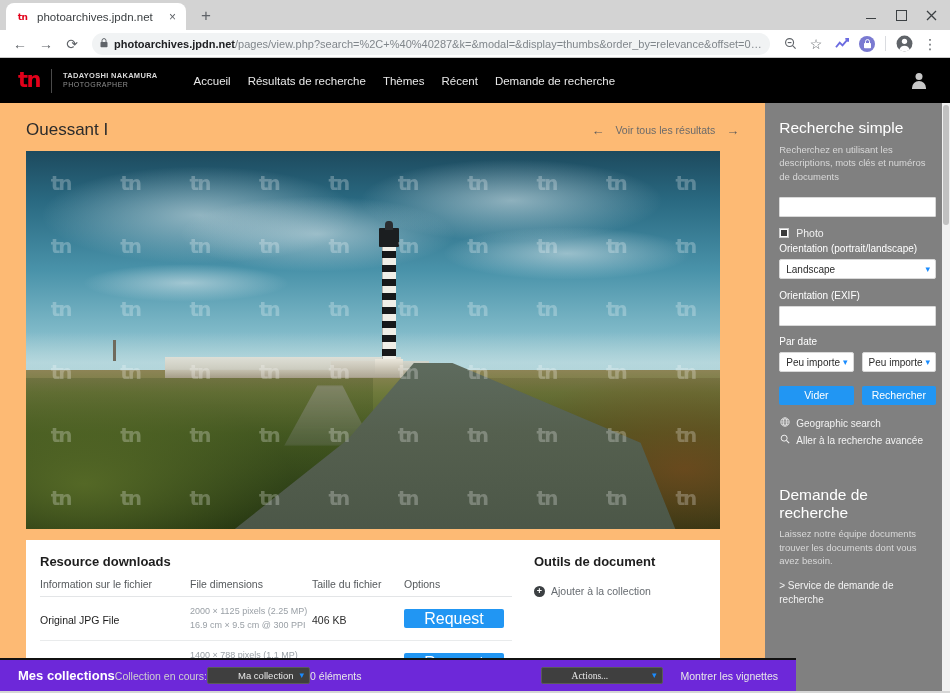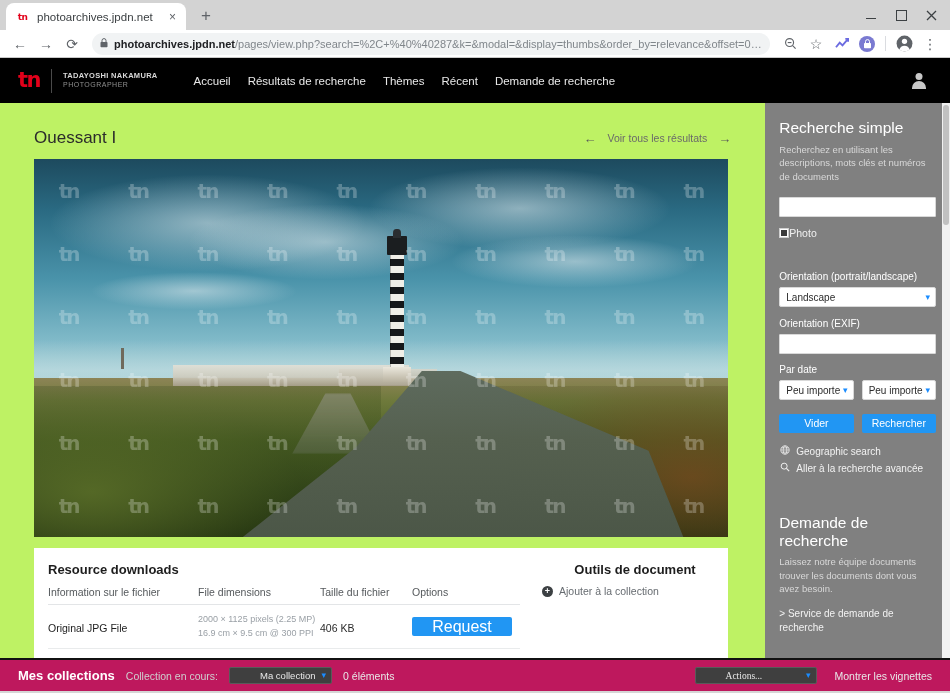--- a/index.html
+++ b/index.html
@@ -119,8 +119,8 @@
 
   
   .main {
-    width: 781px; background: #bef264; position: relative;
-    padding: 8px; overflow: hidden;
+    width: 781px; background: #fdba74; position: relative;
+    padding: 0; overflow: hidden;
   }
   .title-bar {
     display: flex; align-items: center; justify-content: space-between;

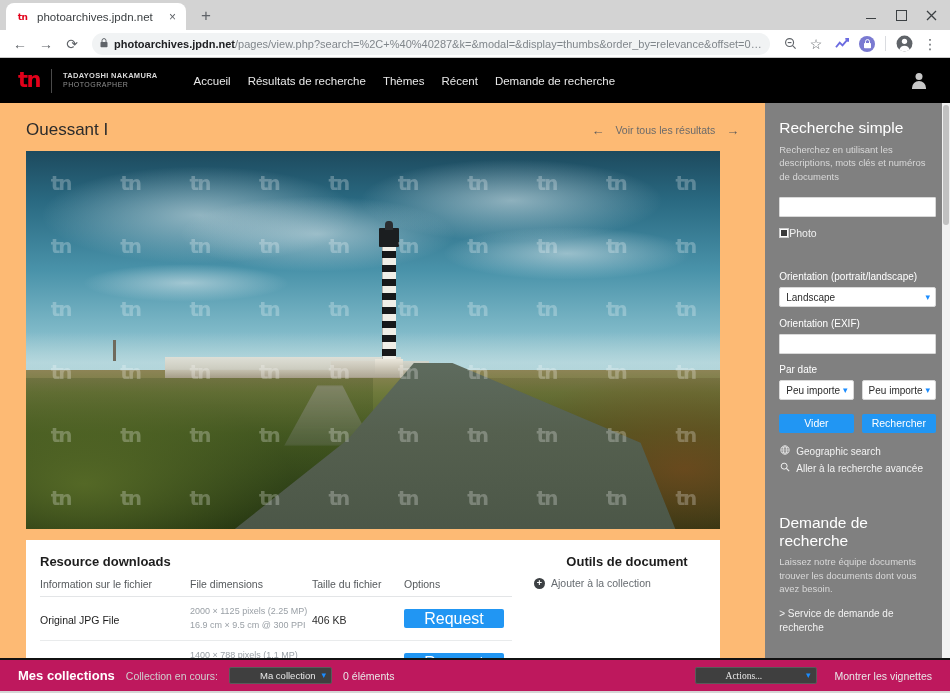--- a/index.html
+++ b/index.html
@@ -285,7 +285,7 @@
     width: 100%; height: 20px; background: #ffffff; border: 1px solid #d9d9d9;
     border-radius: 1px; margin-bottom: 10px;
   }
-  .sb-check { display: flex; align-items: center; margin-bottom: 32px; text-align: right; }
+  .sb-check { display: flex; align-items: center; gap: 7px; margin-bottom: 4px; text-align: right; }
   .cbox {
     width: 10px; height: 10px; background: #ffffff; border: 1px solid #cfcfcf;
     position: relative; flex: 0 0 10px;

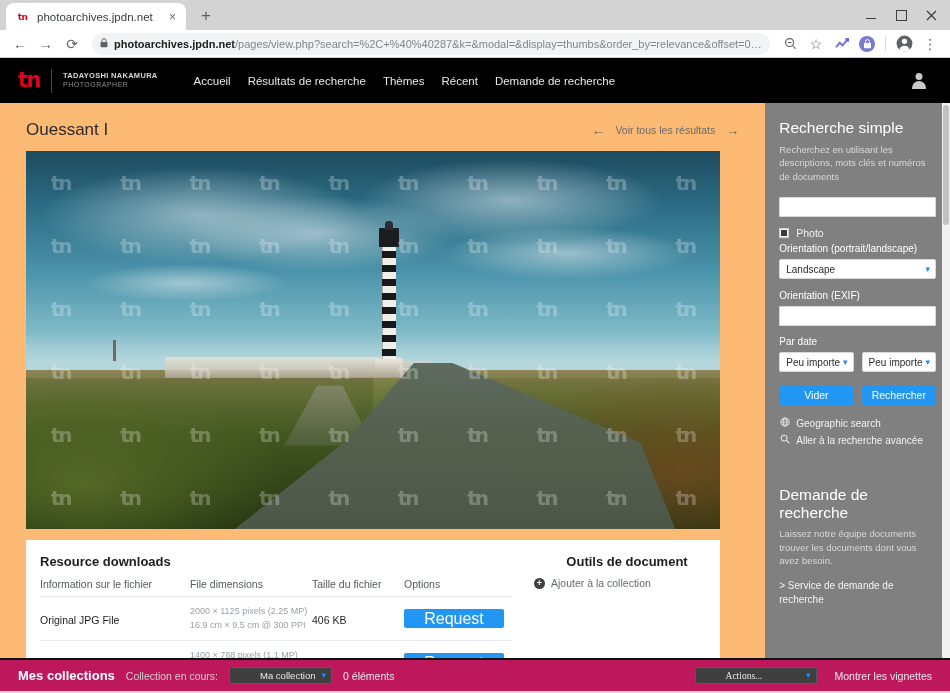--- a/index.html
+++ b/index.html
@@ -266,7 +266,7 @@
   th.col-dim, th.col-size, th.col-opt { text-align: left; }
   th.col-dim { padding-left: 4px; } td.col-dim { padding-left: 4px; }
   .tools-panel { width: 200px; padding: 14px 0 0 14px; border-left: 0px; }
-  .tools-title { font-size: 13px; color: #1d1d1d; font-weight: 700; margin-bottom: 8px; text-align: center; }
+  .tools-title { font-size: 13px; color: #1d1d1d; font-weight: 700; margin-bottom: 16px; }
   .tool-link { display: flex; align-items: center; gap: 6px; font-size: 10.5px; color: #666b70; }
   .plus-icon {
     width: 11px; height: 11px; border-radius: 50%; background: #3c4043;

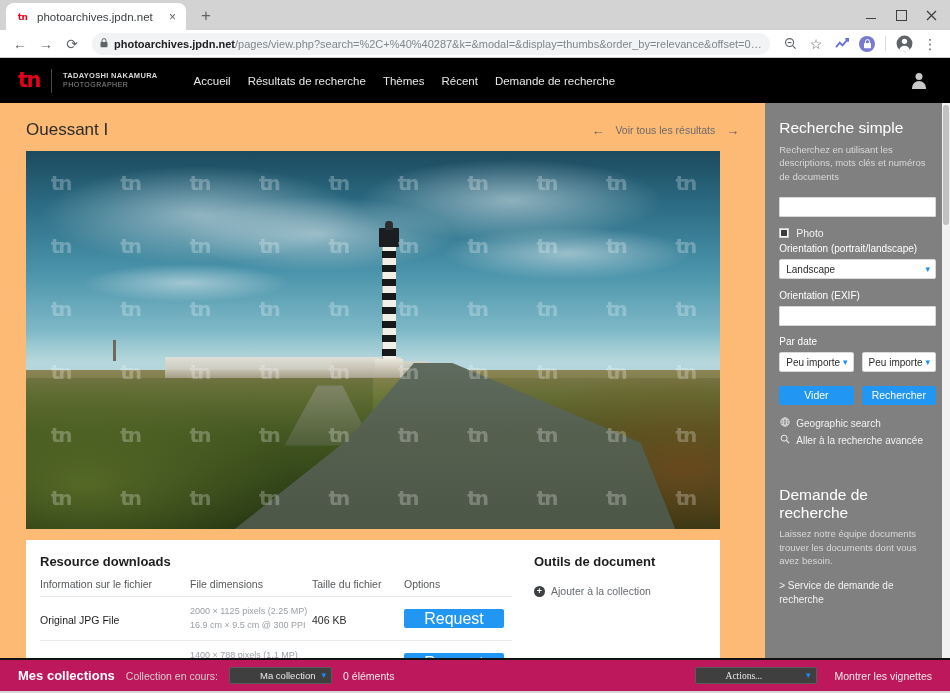--- a/index.html
+++ b/index.html
@@ -329,9 +329,9 @@
 
   
   .bottombar {
-    position: absolute; left: 0; bottom: 0; width: 950px; height: 33px;
-    background: #be185d; border-top: 2px solid #111;
-    display: flex; align-items: center; padding: 0 18px; gap: 11px;
+    position: absolute; left: 0; bottom: 0; width: 796px; height: 33px;
+    background: #6d28d9; border-top: 2px solid #111;
+    display: flex; align-items: center; padding: 0 18px; 
   }
   .bb-title {
     font-size: 13px; color: #ffffff; font-weight: 700;

